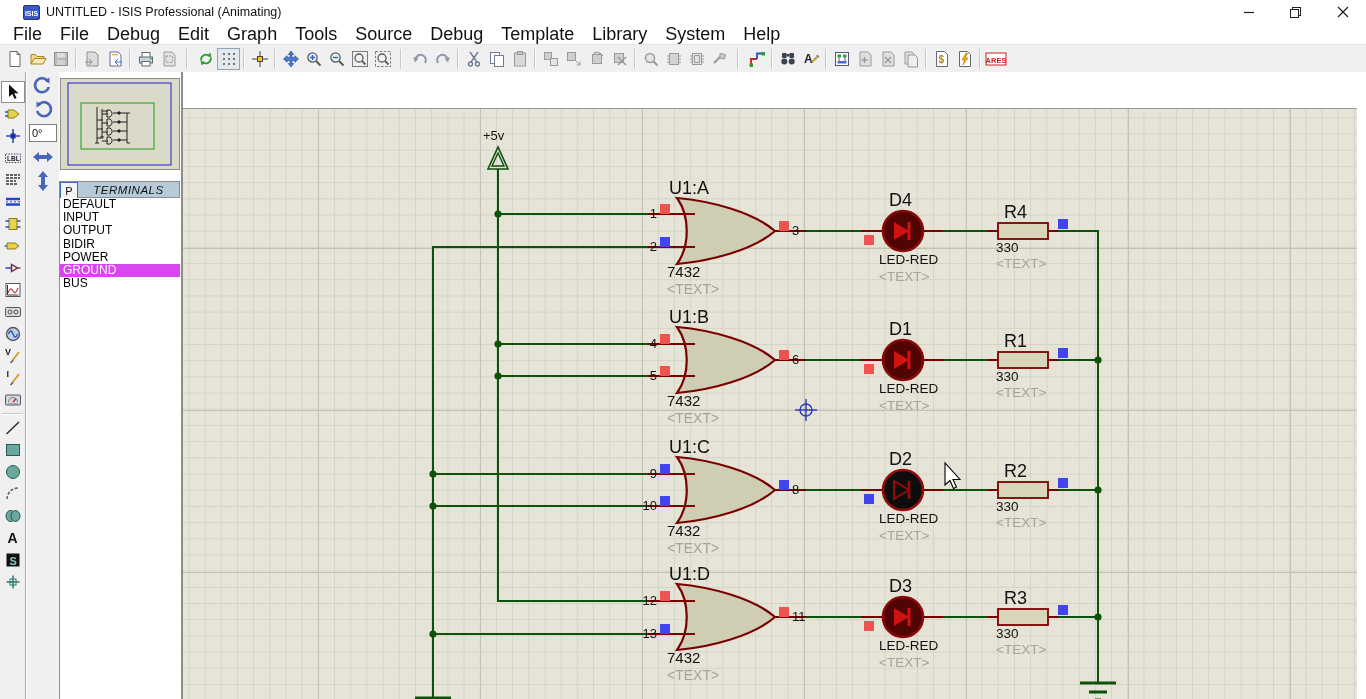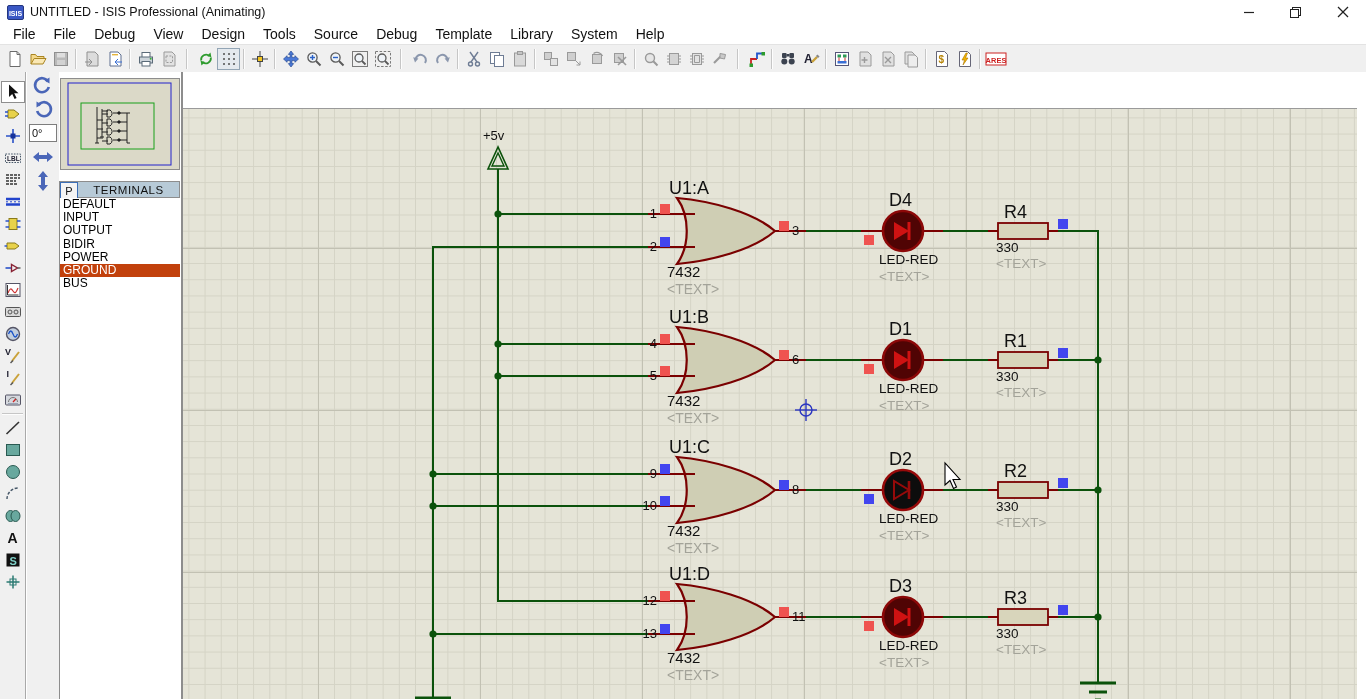--- a/index.html
+++ b/index.html
@@ -5,7 +5,7 @@
   html,body{margin:0;padding:0;background:#fff;font-family:"Liberation Sans",sans-serif;}
   body{width:1366px;height:699px;overflow:hidden;position:relative;-webkit-font-smoothing:antialiased;}
   
-  .titlebar{height:24px;display:flex;align-items:center;background:#fff;position:relative;}
+  .titlebar{height:24px;display:flex;align-items:center;background:#fff;position:relative;padding-left:16px;}
   .app-icon{width:17px;height:15px;margin:0 6px 0 7px;flex:0 0 auto;}
   .title-text{font-size:12.5px;color:#111;}
   .win-btns{position:absolute;right:0;top:0;display:flex;height:24px;}

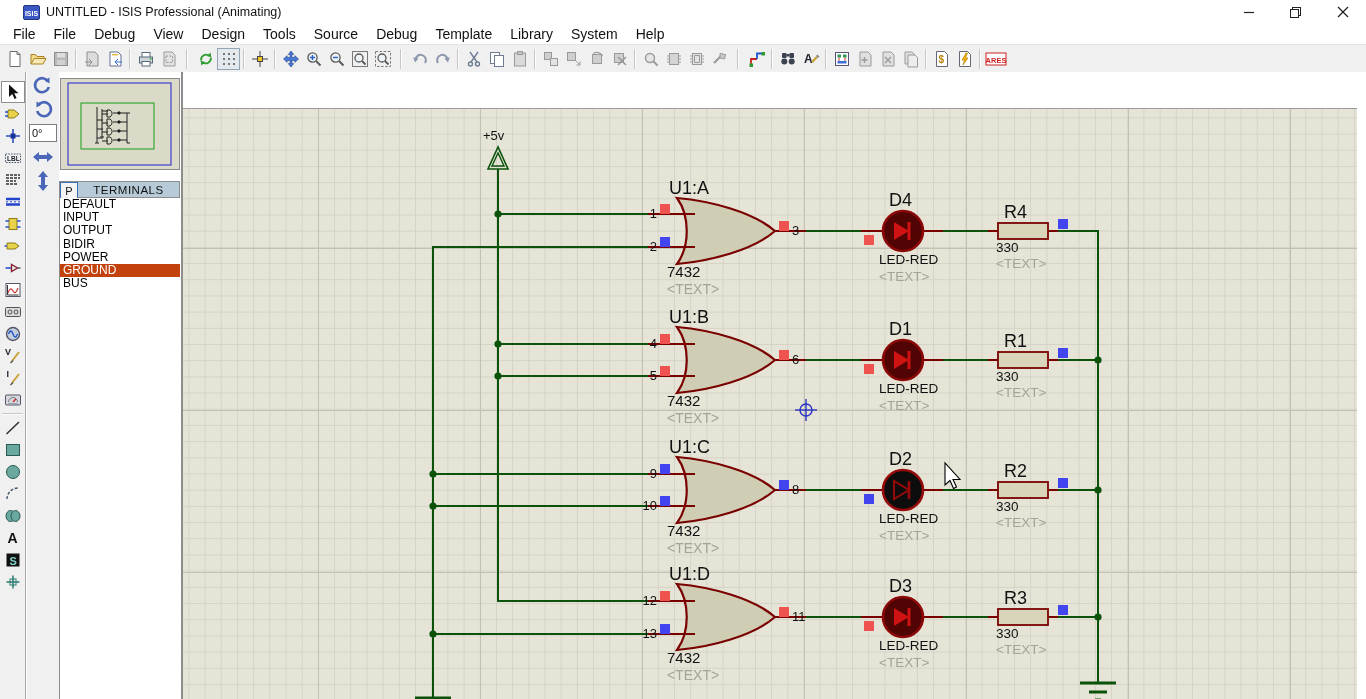--- a/index.html
+++ b/index.html
@@ -12,7 +12,7 @@
   .win-btn{width:47px;height:24px;display:flex;align-items:center;justify-content:center;}
   
   .menubar{height:20px;display:flex;align-items:center;background:#fff;padding-left:4px;}
-  .menu-item{font-size:14px;color:#111;padding:2px 9px;}
+  .menu-item{font-size:18px;color:#111;padding:2px 9px;}
   
   .toolbar{height:28px;background:#f0f0f0;border-top:1px solid #e3e3e3;border-bottom:1px solid #cfcfcf;display:flex;align-items:center;padding-left:3px;}
   .tbi{width:23px;height:22px;display:inline-flex;align-items:center;justify-content:center;flex:0 0 auto;}

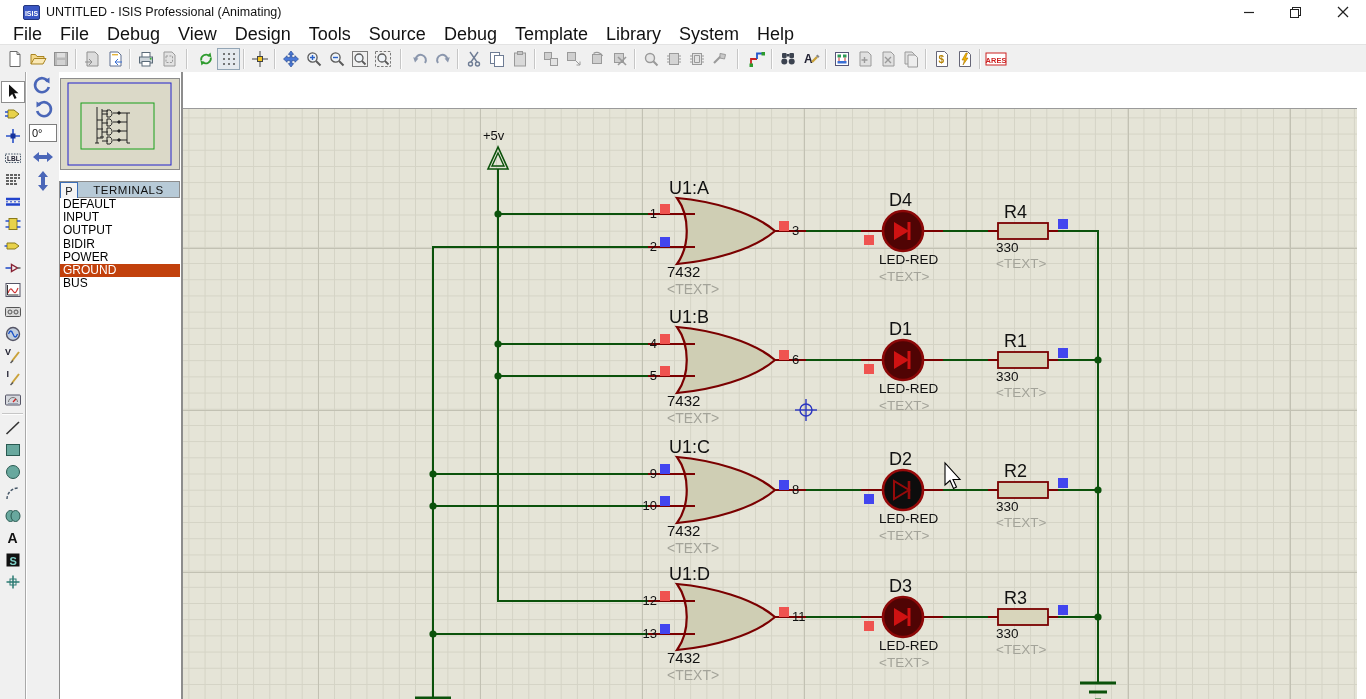--- a/index.html
+++ b/index.html
@@ -84,7 +84,7 @@
 <span class="menu-item">File</span>
     <span class="menu-item">File</span>
     <span class="menu-item">Debug</span>
-    <span class="menu-item">View</span>
+    <span class="menu-item">Edit</span>
     <span class="menu-item">Design</span>
     <span class="menu-item">Tools</span>
     <span class="menu-item">Source</span>

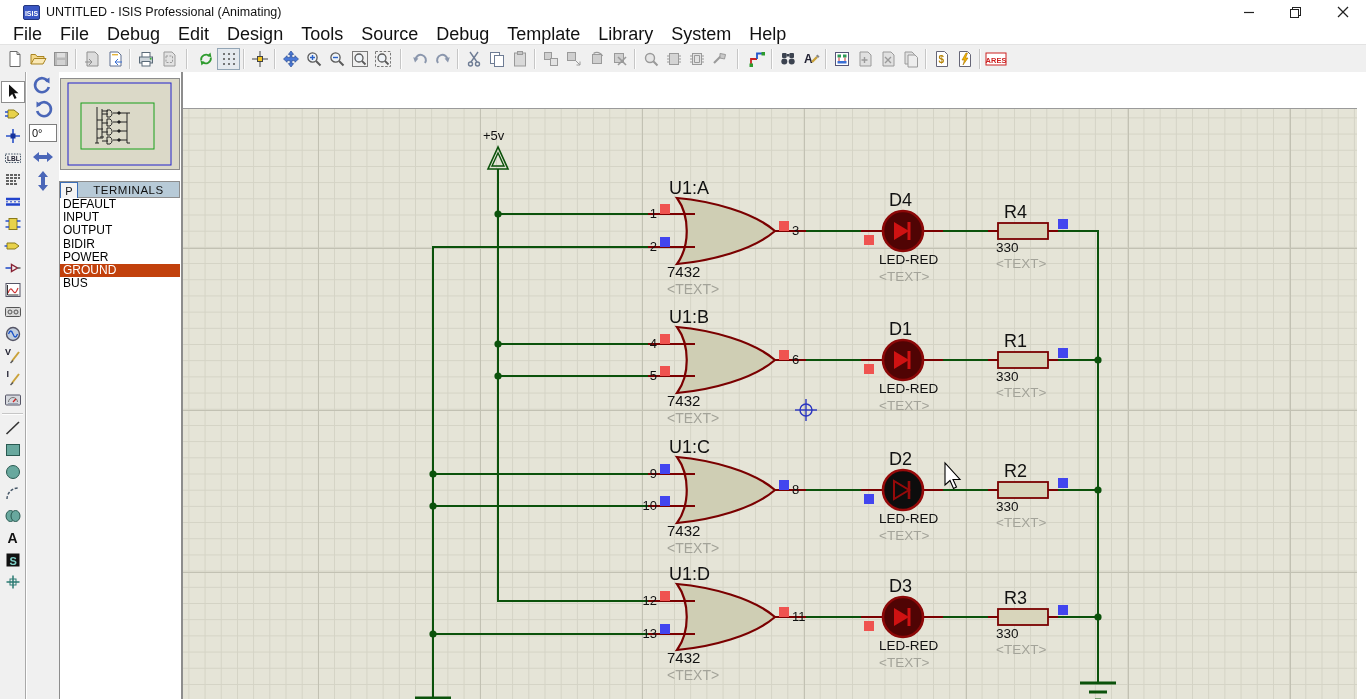--- a/index.html
+++ b/index.html
@@ -85,7 +85,7 @@
     <span class="menu-item">File</span>
     <span class="menu-item">Debug</span>
     <span class="menu-item">Edit</span>
-    <span class="menu-item">Design</span>
+    <span class="menu-item">Graph</span>
     <span class="menu-item">Tools</span>
     <span class="menu-item">Source</span>
     <span class="menu-item">Debug</span>

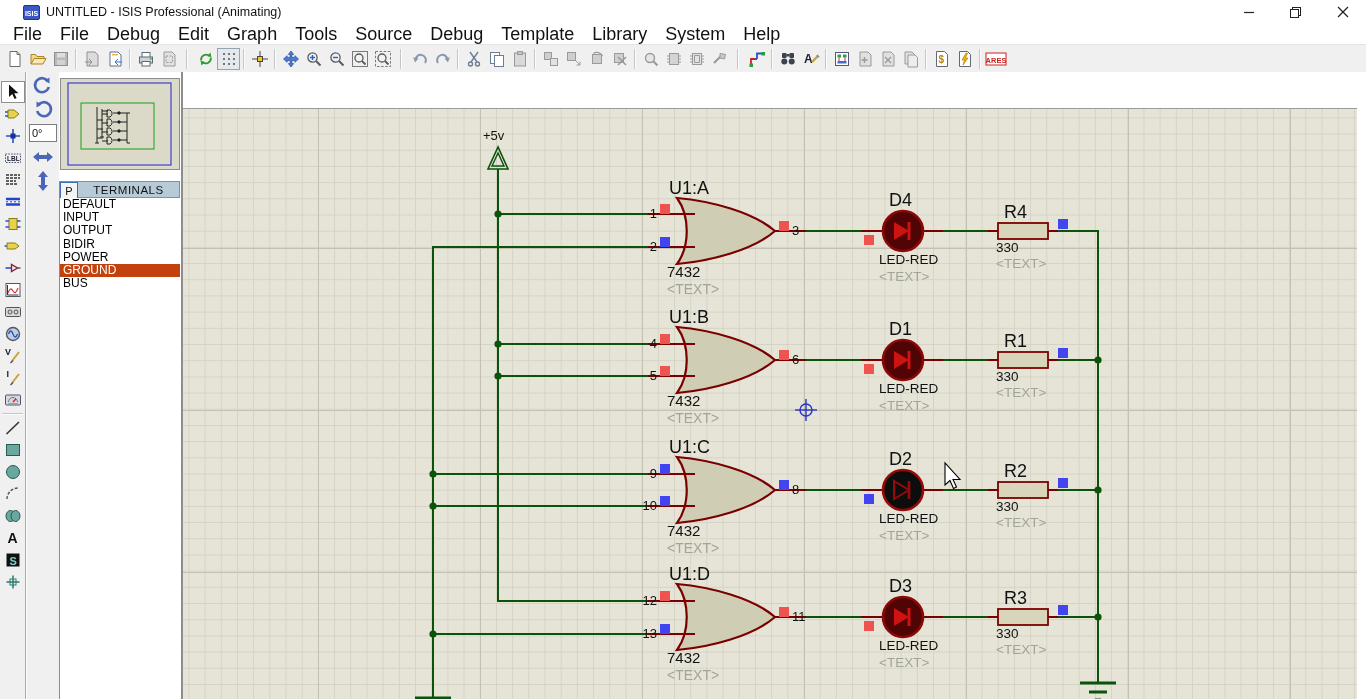--- a/index.html
+++ b/index.html
@@ -31,7 +31,7 @@
   .minimap{position:absolute;left:60px;top:6px;width:120px;height:92px;background:#dbd9c8;border:1px solid #8d8d8d;box-sizing:border-box;}
   .sel-header{position:absolute;left:59px;top:109px;width:121px;height:17px;display:flex;background:#b7cad7;border:1px solid #8d8d8d;box-sizing:border-box;}
   .pick-btn{width:16px;height:15px;background:#f4f4f4;border:1px solid #3c6fb8;font-size:11px;color:#111;display:flex;align-items:center;justify-content:center;flex:0 0 auto;}
-  .sel-title{flex:1;font-size:11.5px;color:#111;display:flex;align-items:center;justify-content:center;letter-spacing:0.5px;}
+  .sel-title{flex:1;font-size:11.5px;color:#111;display:flex;align-items:center;justify-content:center;letter-spacing:0.5px;font-style:italic;}
   .sel-list{position:absolute;left:59px;top:126px;width:121px;bottom:0;background:#fff;border-left:1px solid #8d8d8d;box-sizing:border-box;overflow:hidden;}
   .sel-item{height:13.2px;font-size:12px;line-height:13px;color:#000;padding-left:3px;white-space:nowrap;}
   .sel-item.selected{background:#c2410c;color:#fff;}

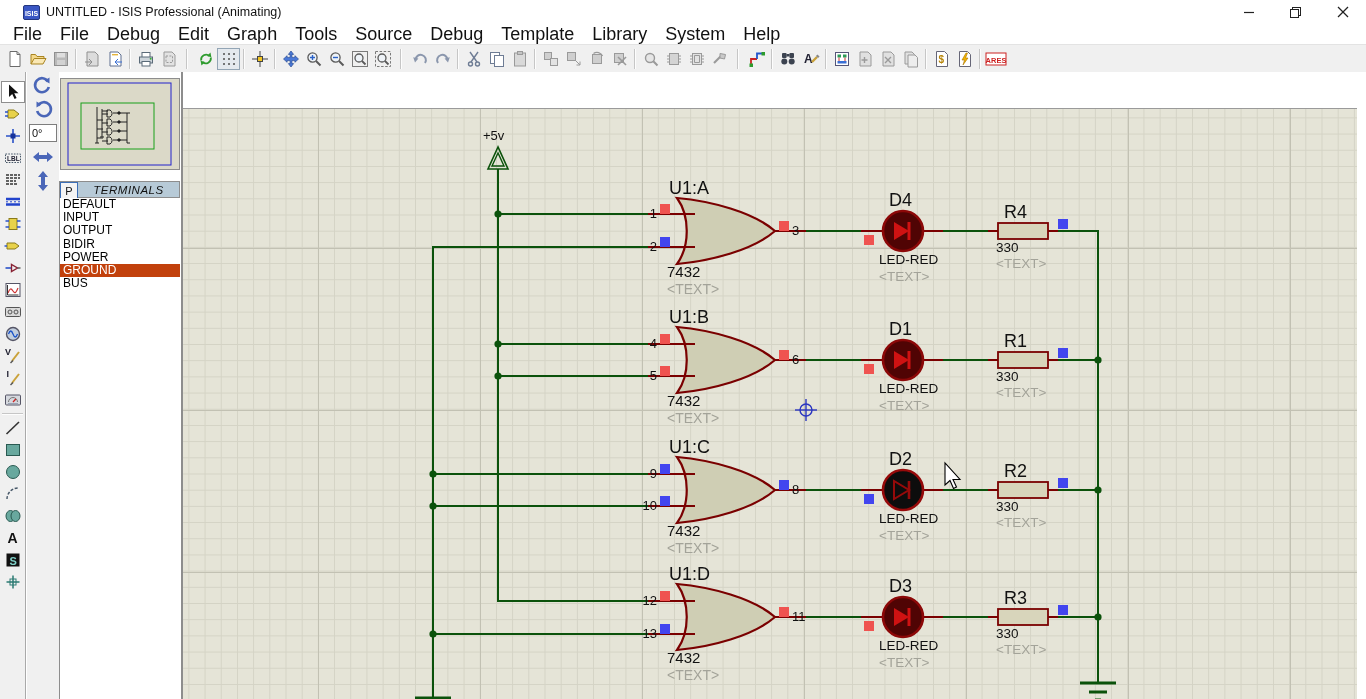--- a/index.html
+++ b/index.html
@@ -34,7 +34,7 @@
   .sel-title{flex:1;font-size:11.5px;color:#111;display:flex;align-items:center;justify-content:center;letter-spacing:0.5px;font-style:italic;}
   .sel-list{position:absolute;left:59px;top:126px;width:121px;bottom:0;background:#fff;border-left:1px solid #8d8d8d;box-sizing:border-box;overflow:hidden;}
   .sel-item{height:13.2px;font-size:12px;line-height:13px;color:#000;padding-left:3px;white-space:nowrap;}
-  .sel-item.selected{background:#c2410c;color:#fff;}
+  .sel-item.selected{background:#d946ef;color:#fff;}
   .canvas-divider{position:absolute;left:181px;top:0;width:2px;height:627px;background:#8d8d8d;}
   .canvas{position:absolute;left:183px;top:1px;width:1174px;height:626px;
     background-color:#e5e4d7;

